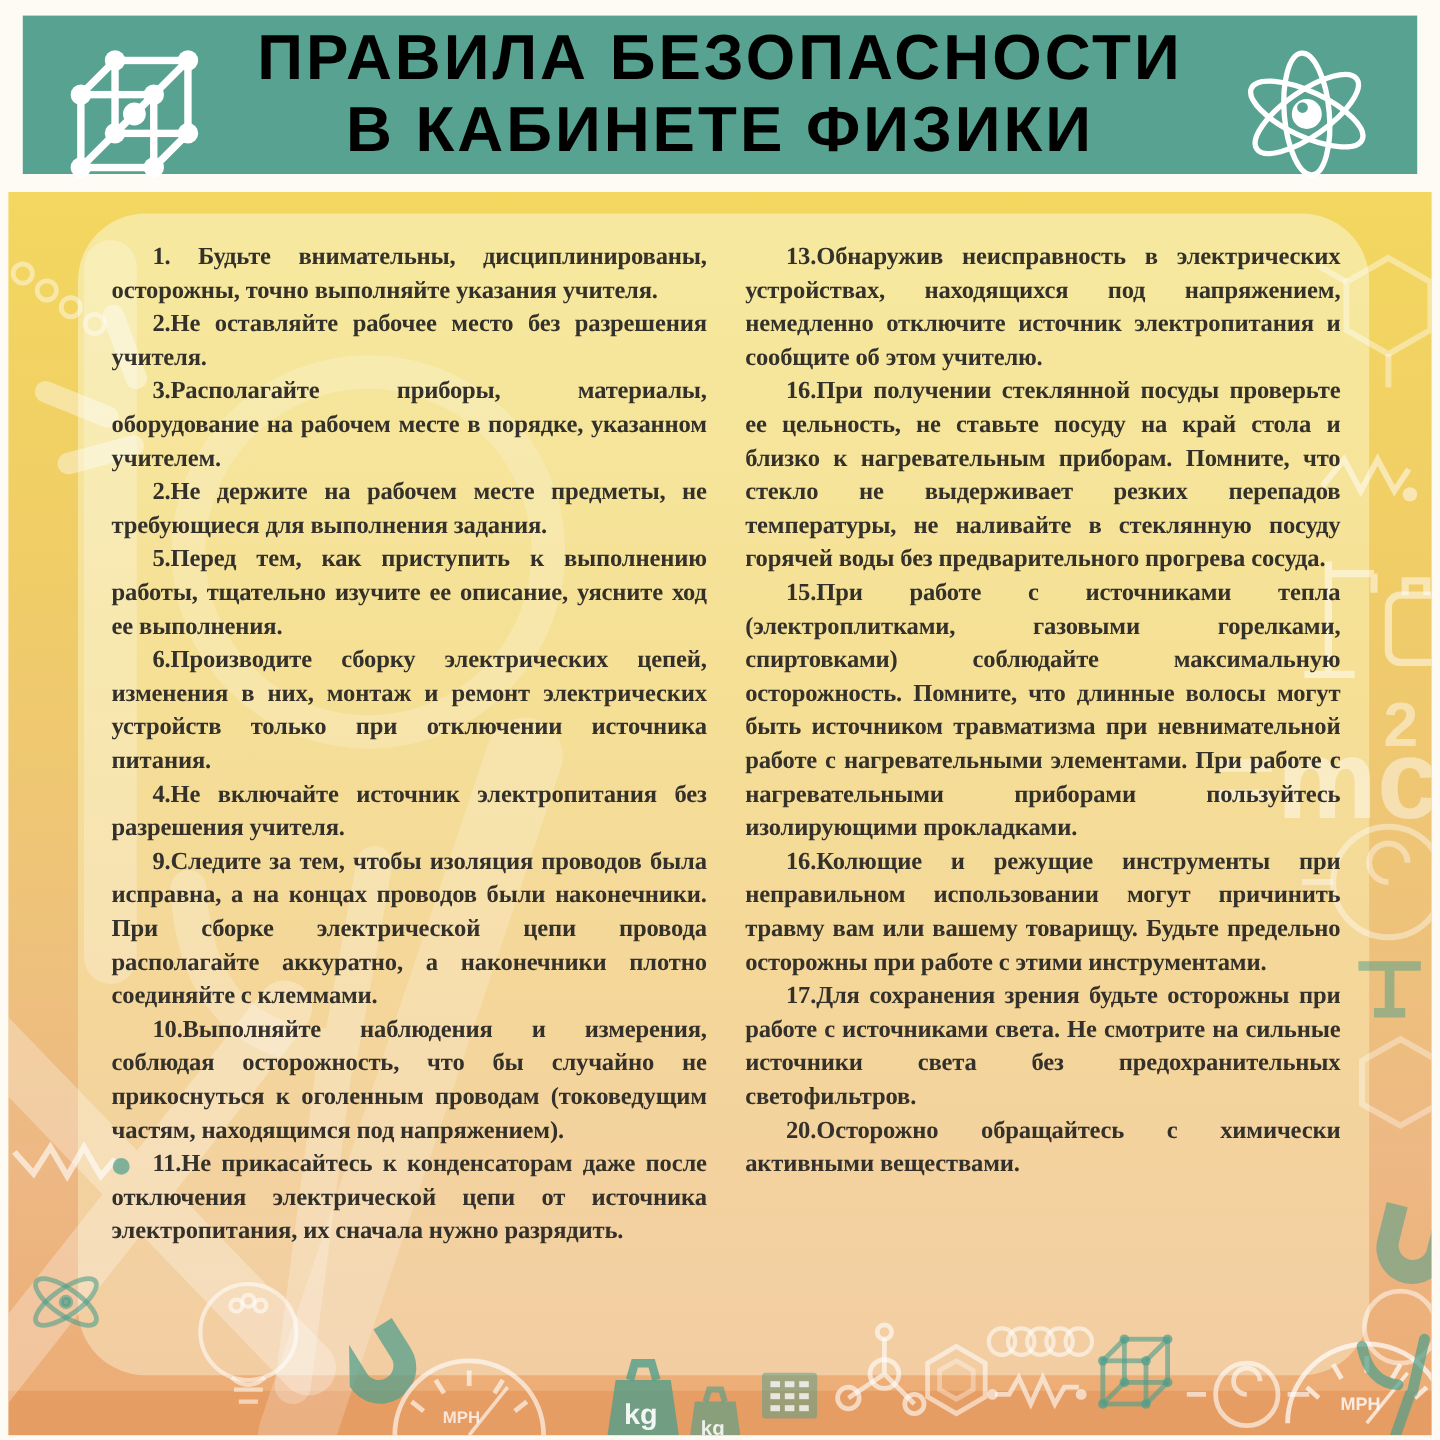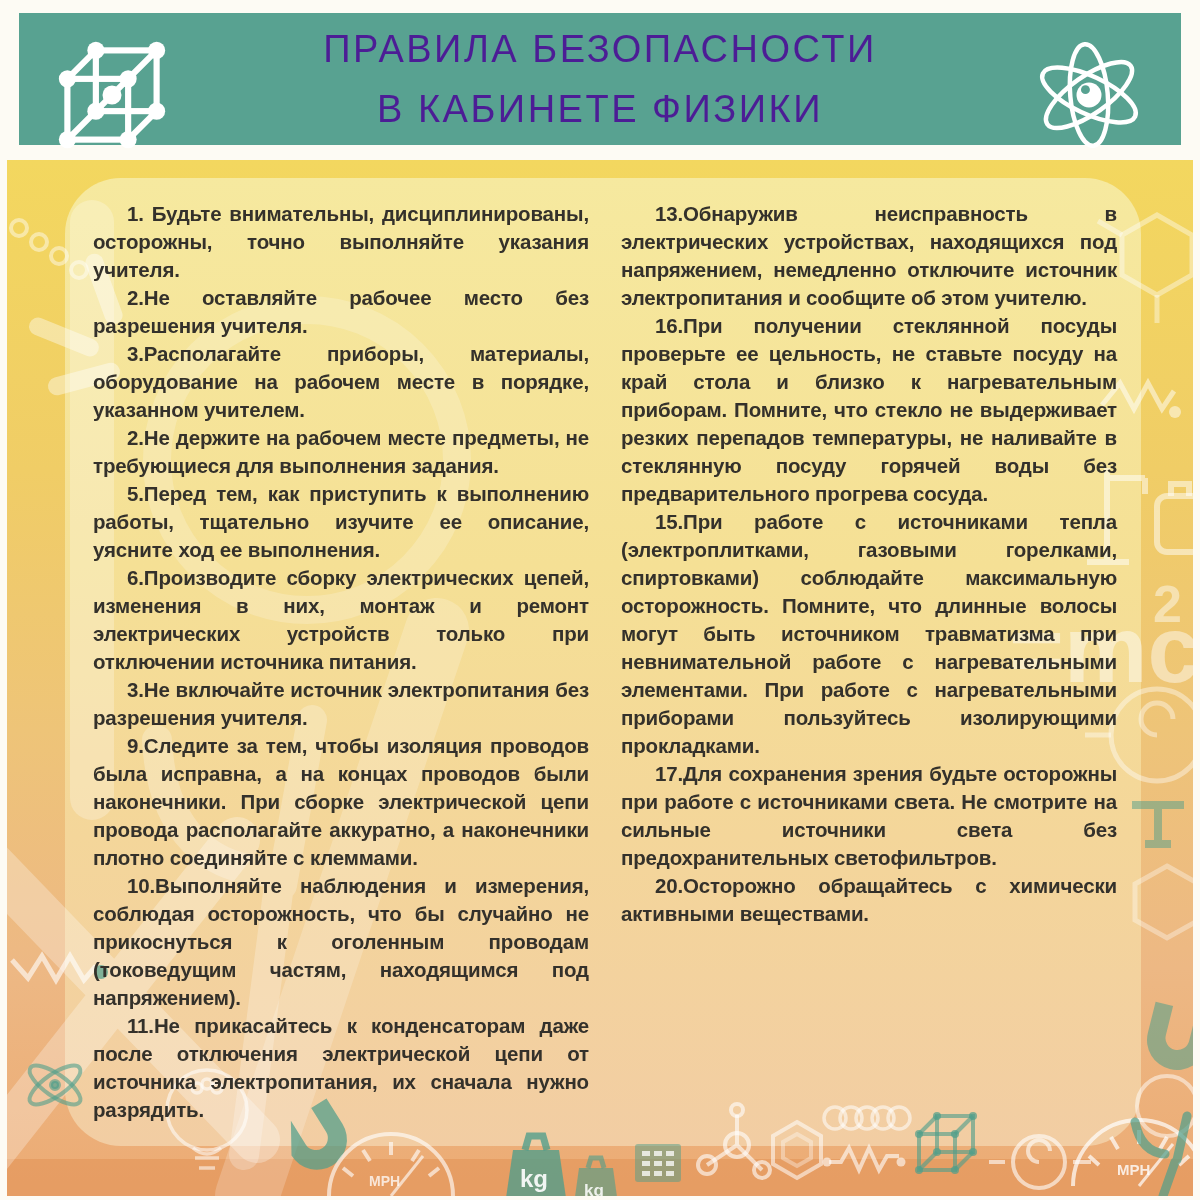--- a/index.html
+++ b/index.html
@@ -20,7 +20,7 @@
     display:flex; flex-direction:column; justify-content:center; align-items:center;
   }
   .title-line{
-    color:#4c1d95; font-weight:normal; font-size:38px; line-height:60px;
+    color:#000000; font-weight:bold; font-size:53px; line-height:60px;
     letter-spacing:2.5px; white-space:nowrap;
   }
   

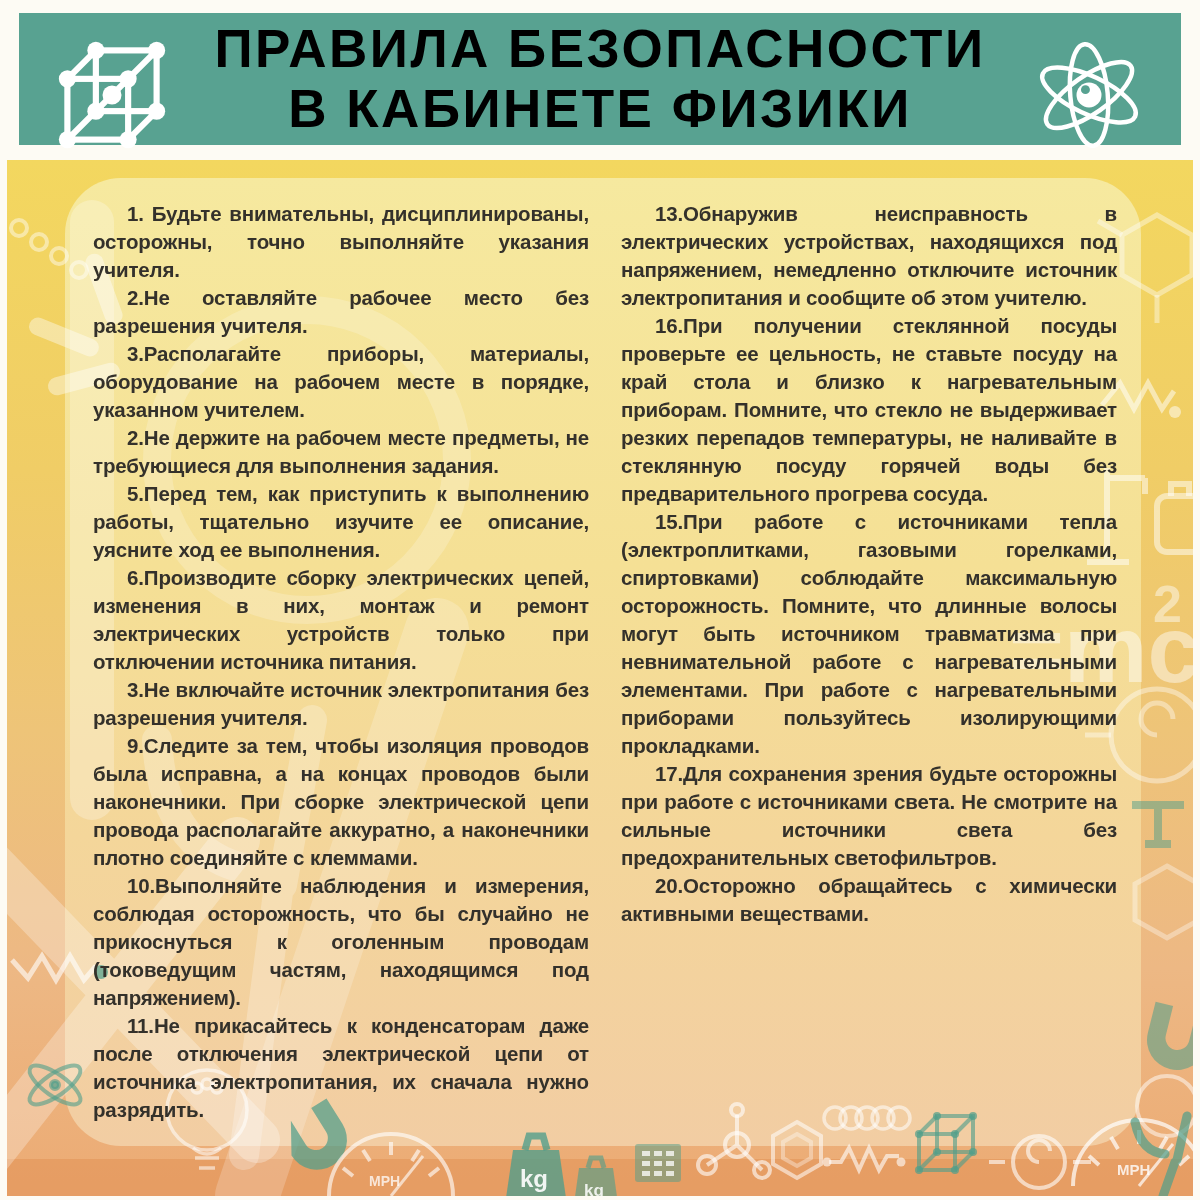--- a/index.html
+++ b/index.html
@@ -41,7 +41,7 @@
   .deco{position:absolute; left:0; top:0; z-index:3; pointer-events:none;}
   .columns{
     position:absolute; left:86px; top:40px; width:calc(100% - 162px); bottom:54px;
-    display:flex; gap:32px; z-index:4;
+    display:flex; gap:32px; z-index:4;font-family:Liberation Serif, serif;
   }
   .col{flex:1 1 0;}
   .rule{

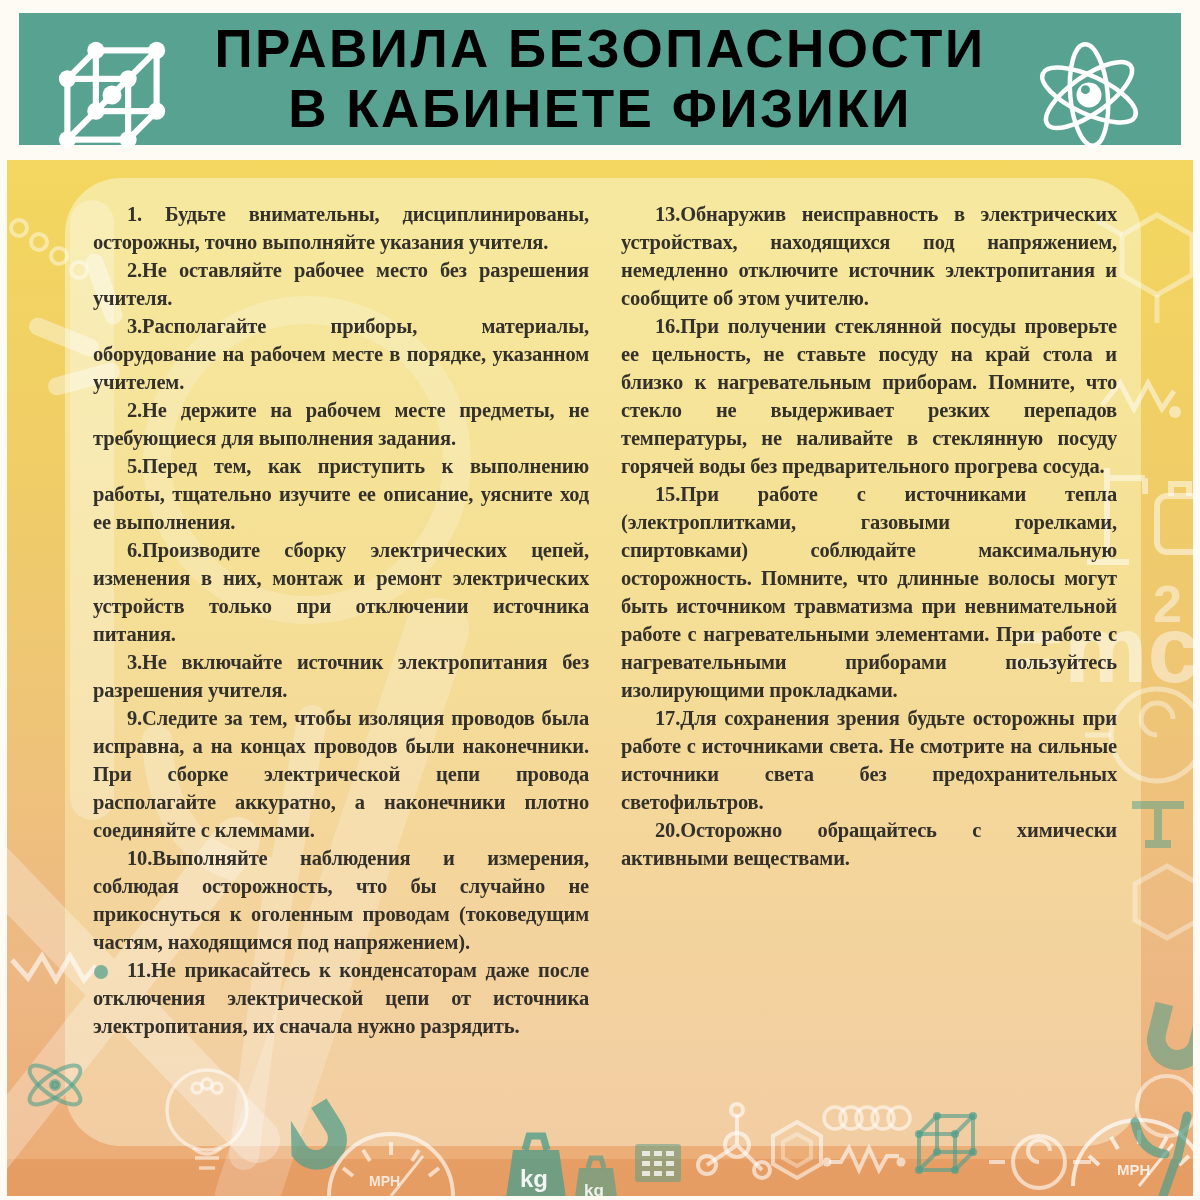--- a/index.html
+++ b/index.html
@@ -238,7 +238,7 @@
           <p class="rule">2.Не держите на рабочем месте предметы, не требующиеся для выполнения задания.</p>
           <p class="rule">5.Перед тем, как приступить к выполнению работы, тщательно изучите ее описание, уясните ход ее выполнения.</p>
           <p class="rule">6.Производите сборку электрических цепей, изменения в них, монтаж и ремонт электрических устройств только при отключении источника питания.</p>
-          <p class="rule">3.Не включайте источник электропитания без разрешения учителя.</p>
+          <p class="rule">4.Не включайте источник электропитания без разрешения учителя.</p>
           <p class="rule">9.Следите за тем, чтобы изоляция проводов была исправна, а на концах проводов были наконечники. При сборке электрической цепи провода располагайте аккуратно, а наконечники плотно соединяйте с клеммами.</p>
           <p class="rule">10.Выполняйте наблюдения и измерения, соблюдая осторожность, что бы случайно не прикоснуться к оголенным проводам (токоведущим частям, находящимся под напряжением).</p>
           <p class="rule">11.Не прикасайтесь к конденсаторам даже после отключения электрической цепи от источника электропитания, их сначала нужно разрядить.</p>

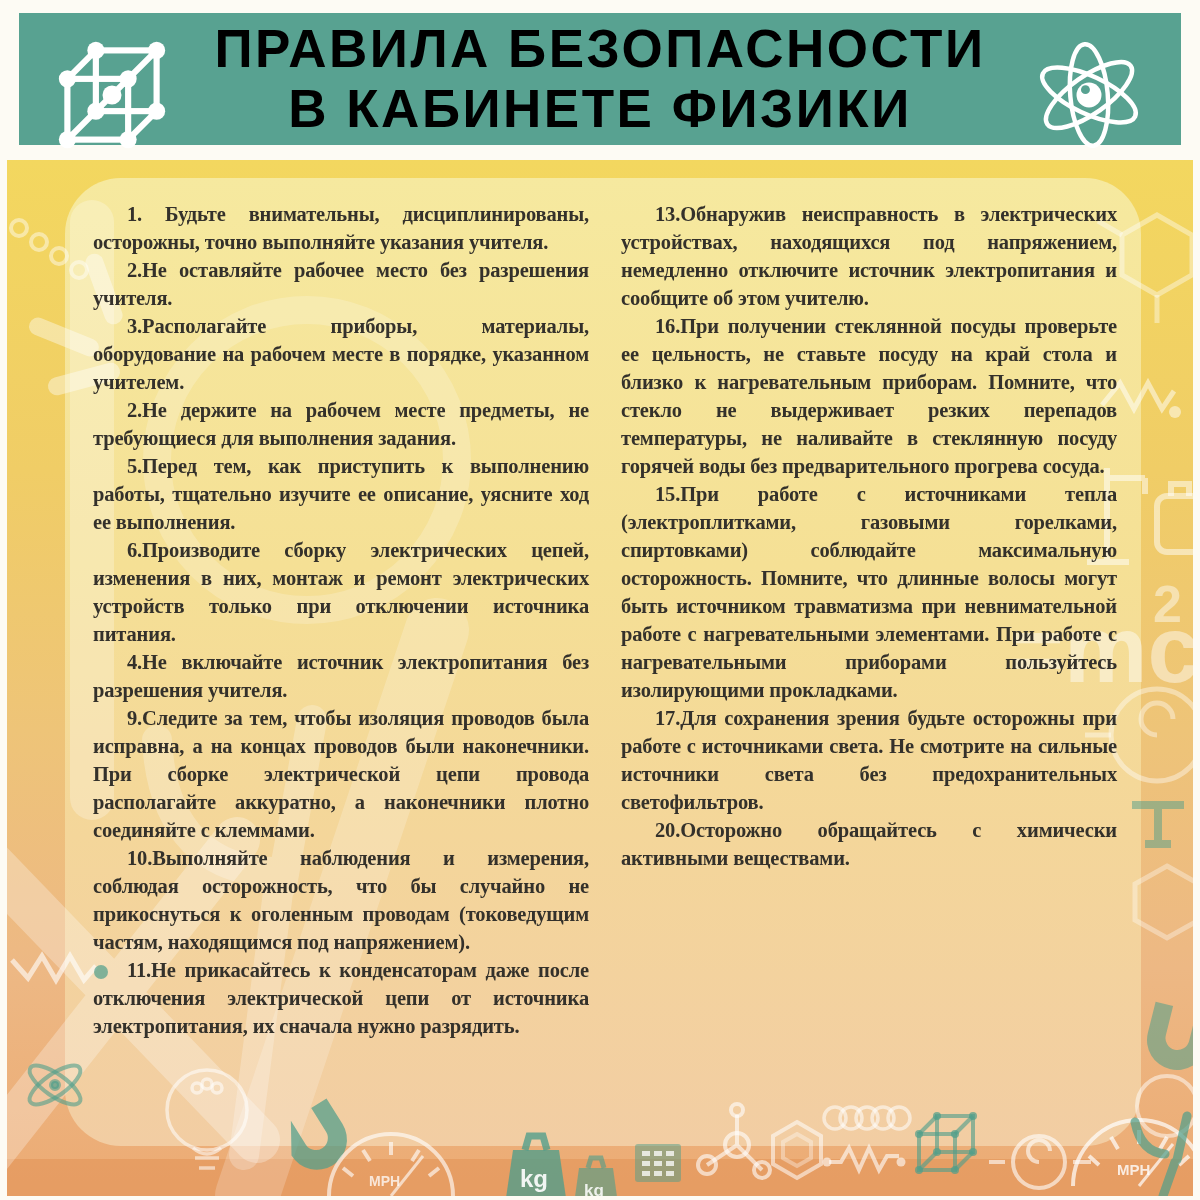--- a/index.html
+++ b/index.html
@@ -247,6 +247,7 @@
           <p class="rule">13.Обнаружив неисправность в электрических устройствах, находящихся под напряжением, немедленно отключите источник электропитания и сообщите об этом учителю.</p>
           <p class="rule">16.При получении стеклянной посуды проверьте ее цельность, не ставьте посуду на край стола и близко к нагревательным приборам. Помните, что стекло не выдерживает резких перепадов температуры, не наливайте в стеклянную посуду горячей воды без предварительного прогрева сосуда.</p>
           <p class="rule">15.При работе с источниками тепла (электроплитками, газовыми горелками, спиртовками) соблюдайте максимальную осторожность. Помните, что длинные волосы могут быть источником травматизма при невнимательной работе с нагревательными элементами. При работе с нагревательными приборами пользуйтесь изолирующими прокладками.</p>
+          <p class="rule">16.Колющие и режущие инструменты при неправильном использовании могут причинить травму вам или вашему товарищу. Будьте предельно осторожны при работе с этими инструментами.</p>
           <p class="rule">17.Для сохранения зрения будьте осторожны при работе с источниками света. Не смотрите на сильные источники света без предохранительных светофильтров.</p>
           <p class="rule">20.Осторожно обращайтесь с химически активными веществами.</p>
         </div>

